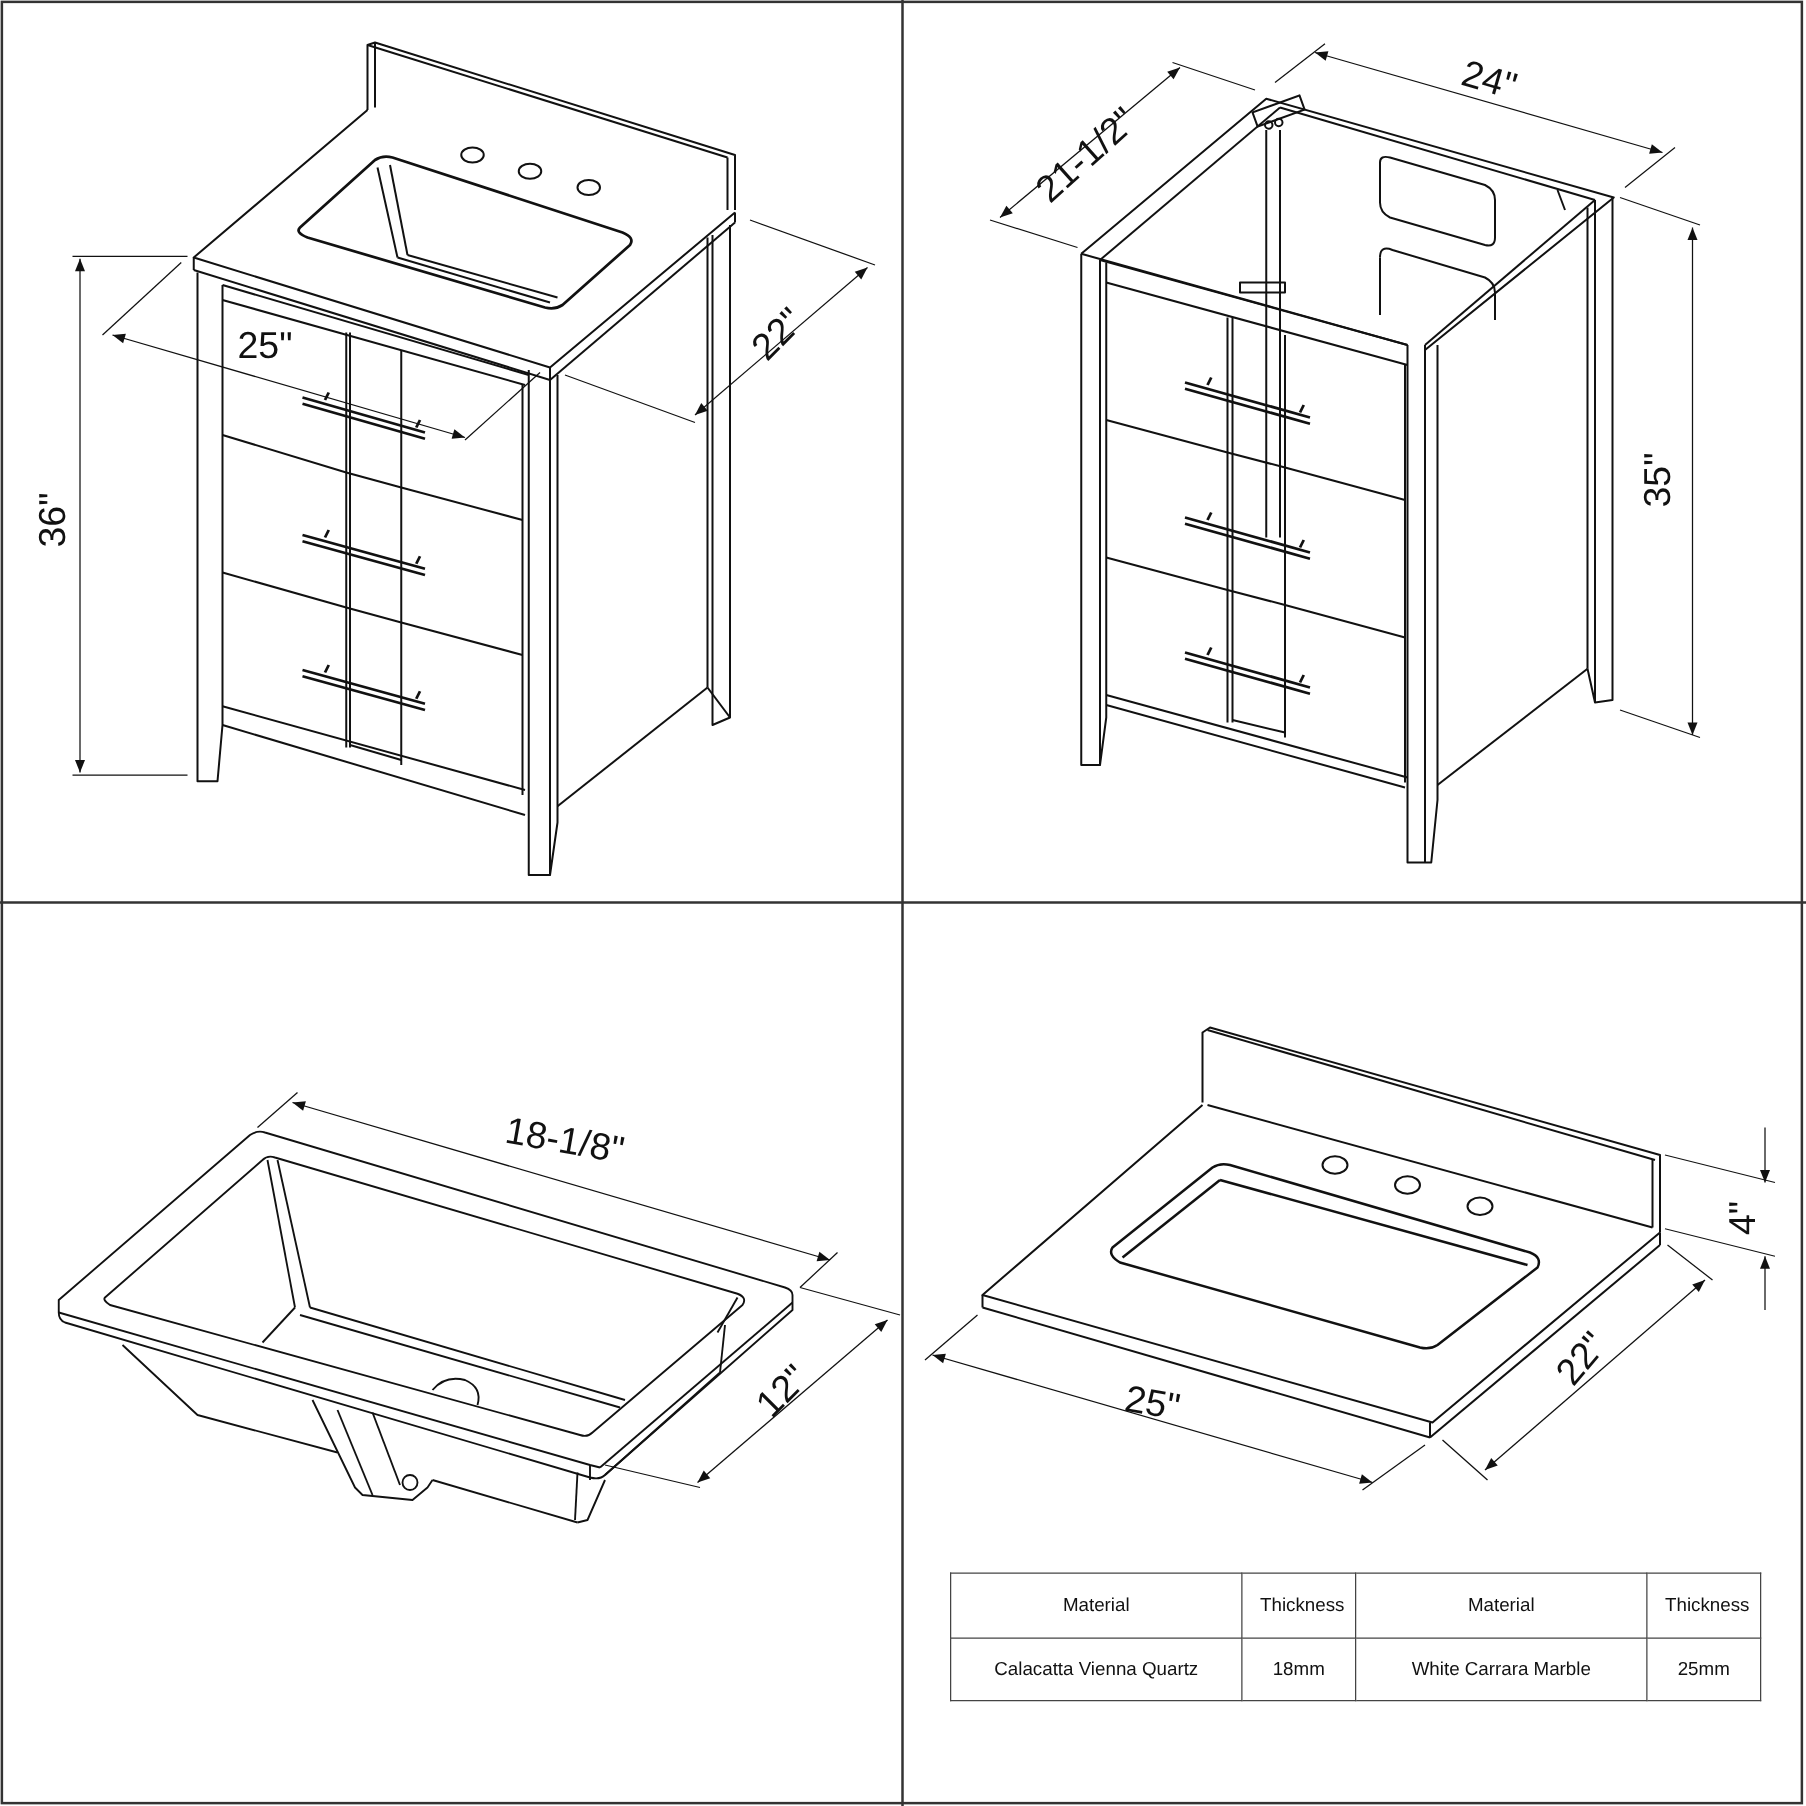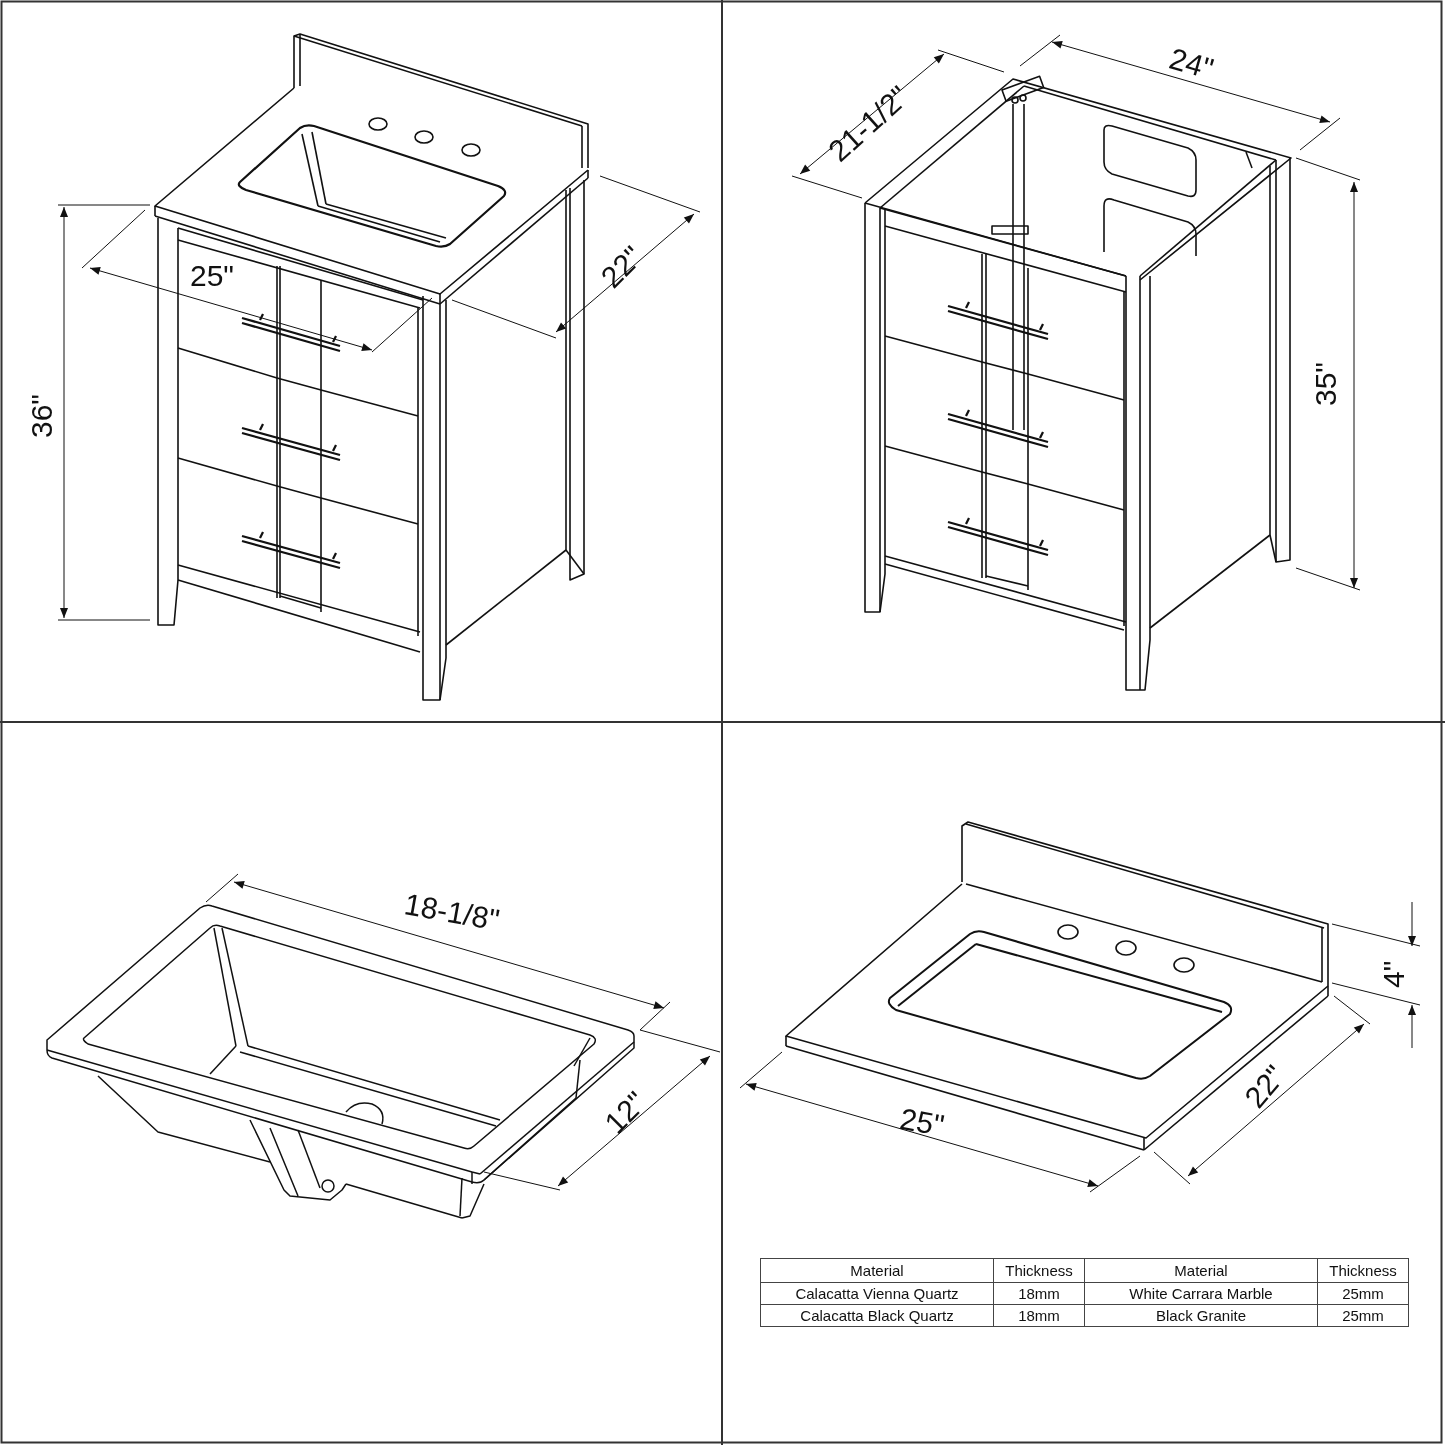--- a/index.html
+++ b/index.html
@@ -12,7 +12,7 @@
     font-size: 15px; color: #111; table-layout: fixed;
   }
   #spec-table th, #spec-table td {
-    border: 1px solid #444; text-align: center; padding: 0; height: 21px; line-height: 20px;
+    border: 1px solid #444; text-align: center; padding: 14px; height: 21px; line-height: 20px;
     font-weight: normal; white-space: nowrap; overflow: hidden;
   }
   #spec-table th { height: 23px; }

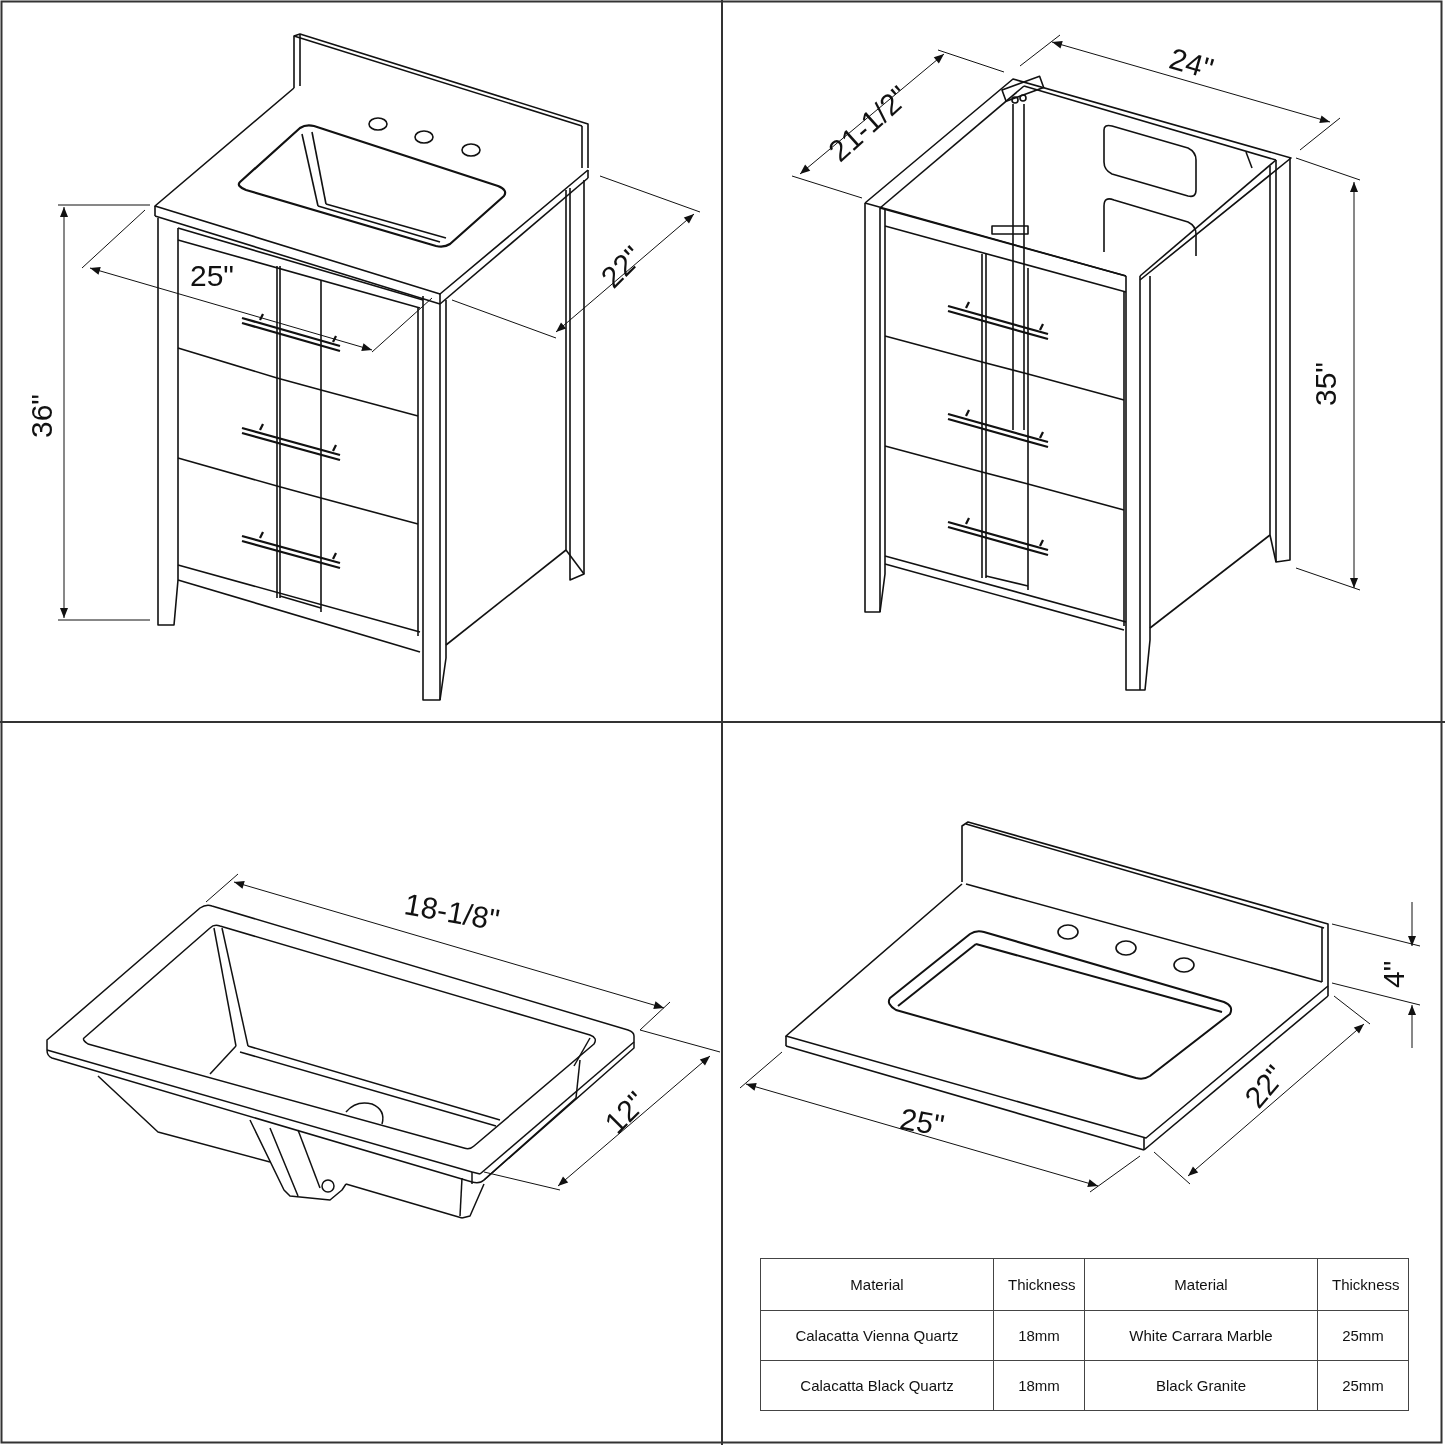--- a/index.html
+++ b/index.html
@@ -342,12 +342,6 @@
       <td>White Carrara Marble</td>
       <td>25mm</td>
     </tr>
-    <tr>
-      <td>Calacatta Black Quartz</td>
-      <td>18mm</td>
-      <td>Black Granite</td>
-      <td>25mm</td>
-    </tr>
   </tbody>
 </table>
 

